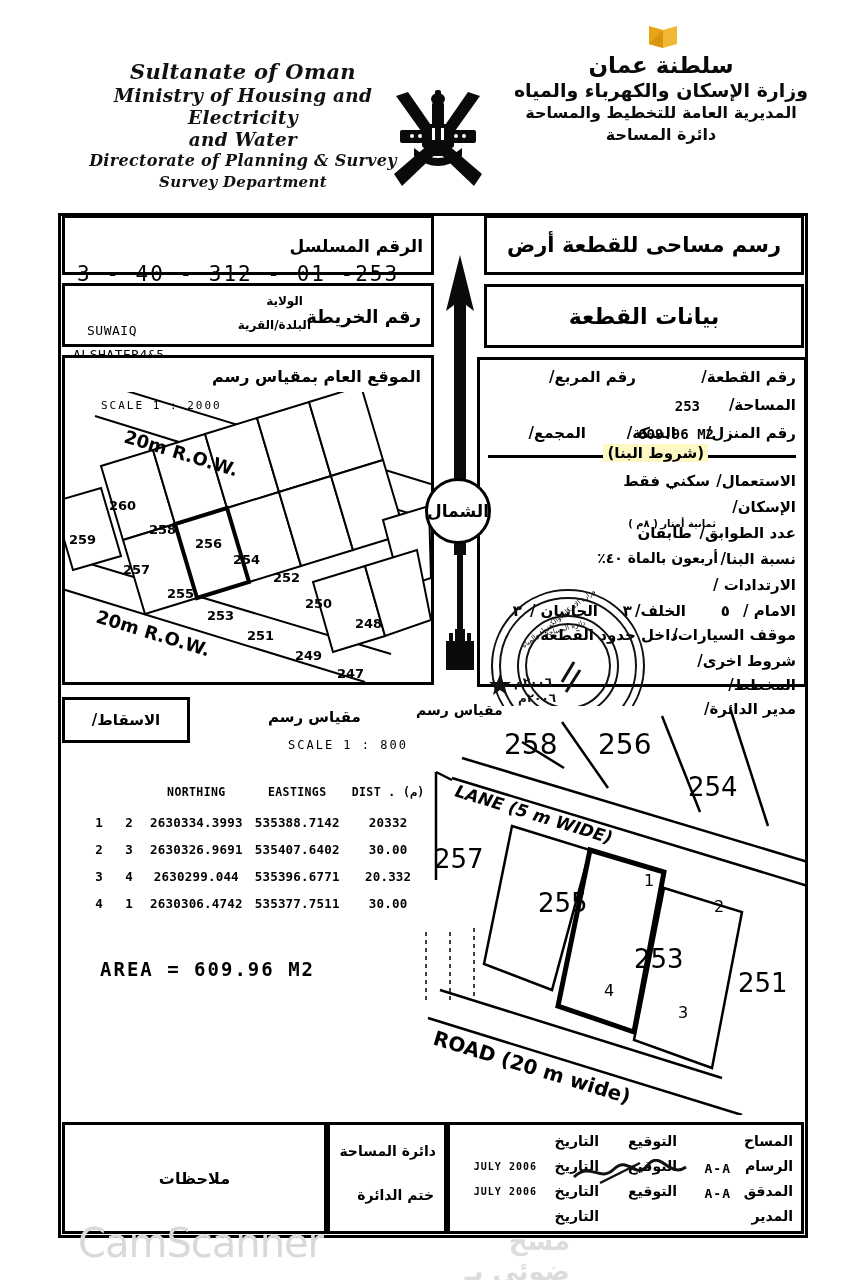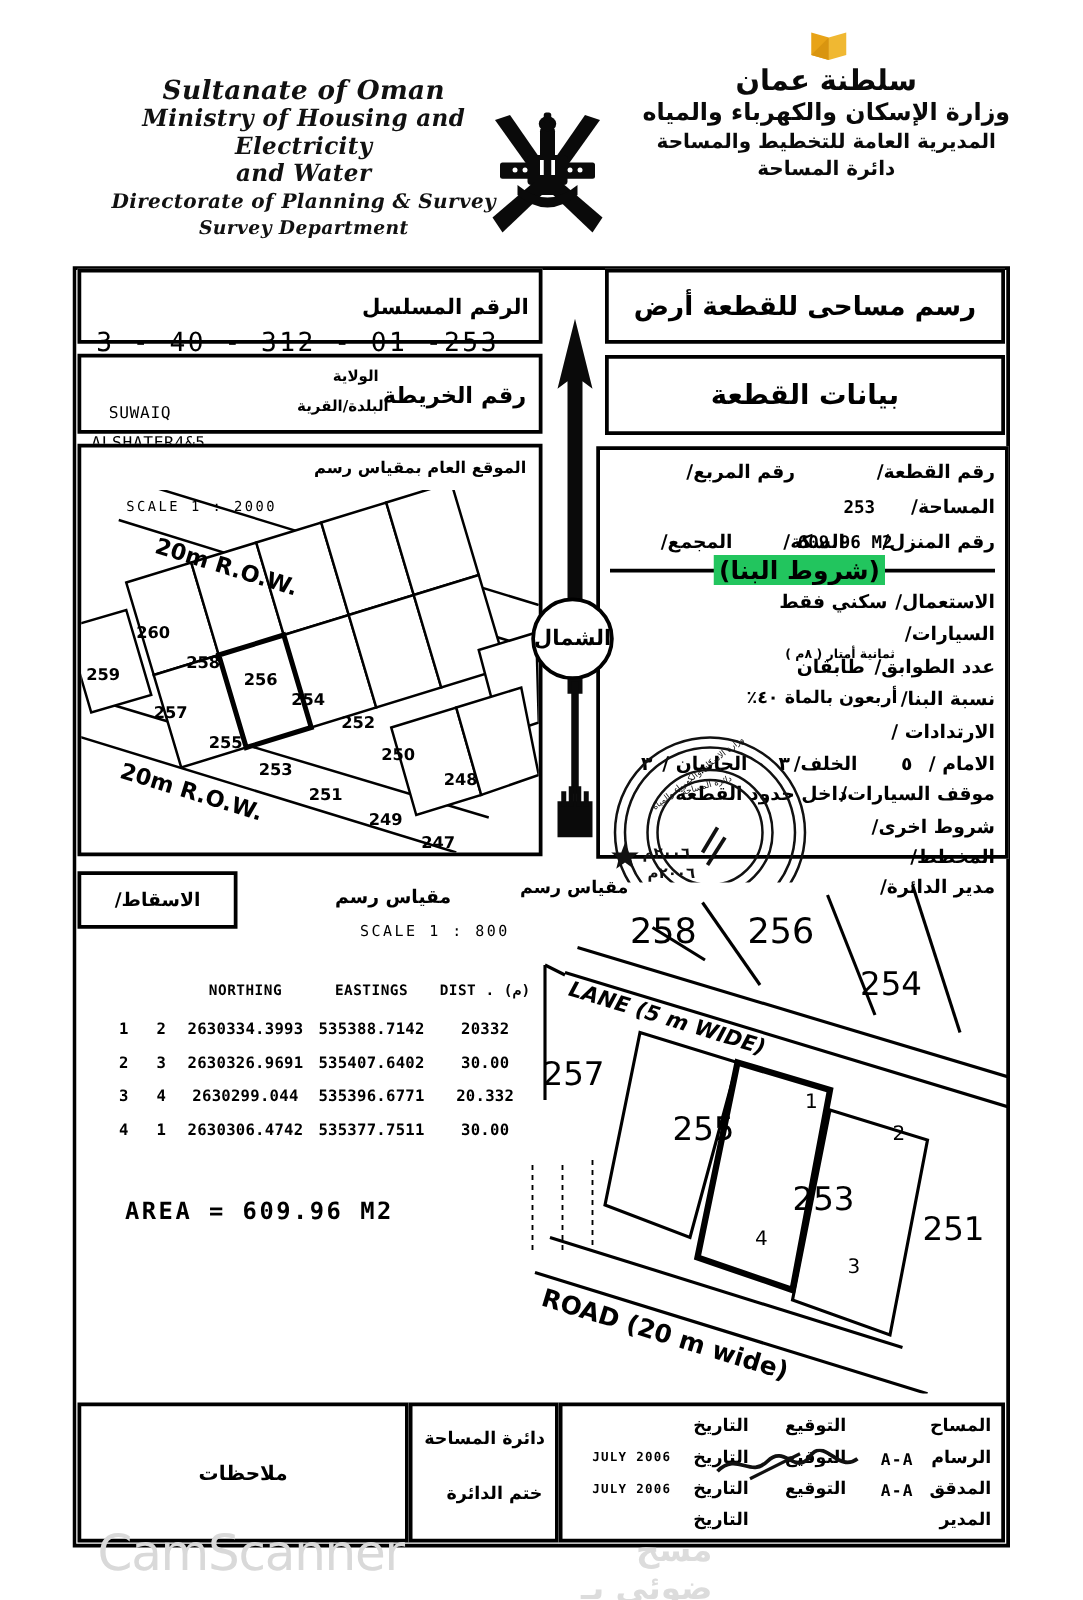--- a/index.html
+++ b/index.html
@@ -53,7 +53,7 @@
   #village-val{left:8px;top:33px;font-size:13px;letter-spacing:.5px;}
 
   #loc-box{left:62px;top:355px;width:372px;height:330px;}
-  #loc-title{right:10px;top:9px;font-size:13px;margin-left:27px;}
+  #loc-title{right:10px;top:9px;font-size:16px;margin-left:27px;}
   #loc-scale{left:36px;top:13px;font-size:11px;letter-spacing:2px;}
 
   #proj-box{left:62px;top:697px;width:128px;height:46px;}

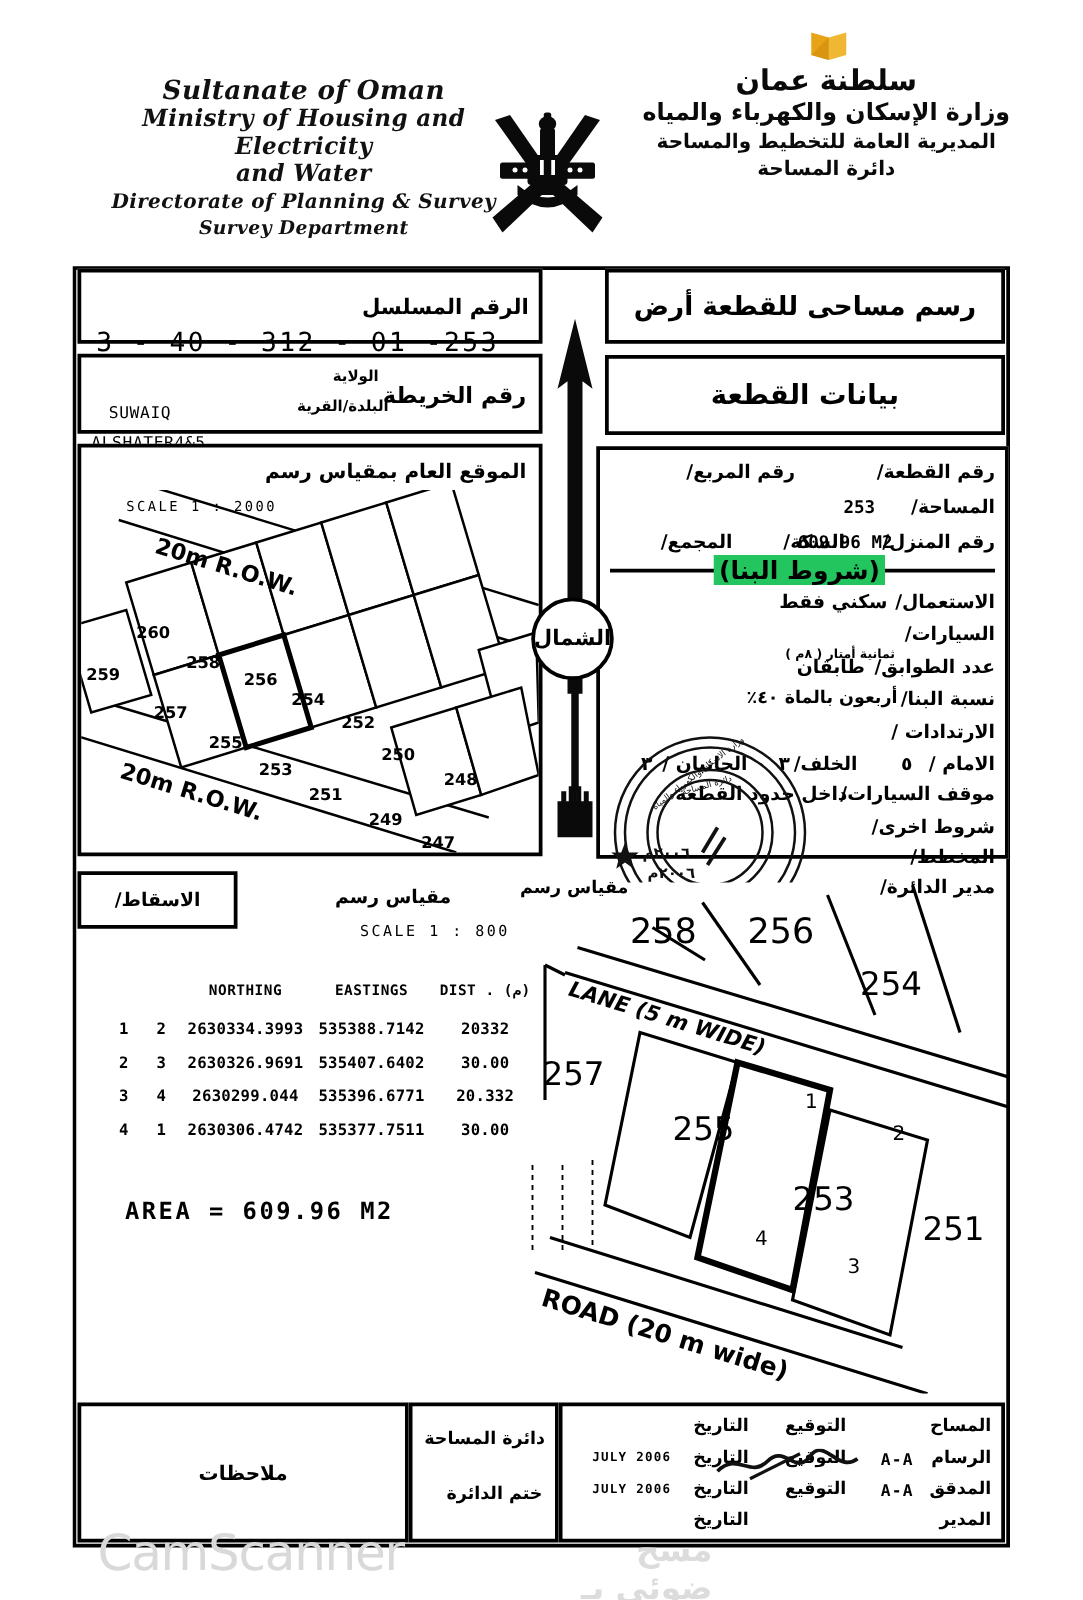--- a/index.html
+++ b/index.html
@@ -312,7 +312,7 @@
     <span class="abs ar" style="right:128px;top:64px;font-size:15px;">السكة/</span>
     <span class="abs ar" style="right:218px;top:64px;font-size:15px;">المجمع/</span>
 
-    <span class="abs ar" style="right:96px;top:84px;font-size:20px;background:#22c55e;padding:0 4px;">(شروط البنا)</span>
+    <span class="abs ar" style="right:96px;top:84px;font-size:15px;background:#fef9c3;padding:0 4px;">(شروط البنا)</span>
 
     <span class="dline ar" style="top:112px;">الاستعمال/</span>
     <span class="abs ar" style="right:94px;top:112px;font-size:15px;">سكني فقط</span>

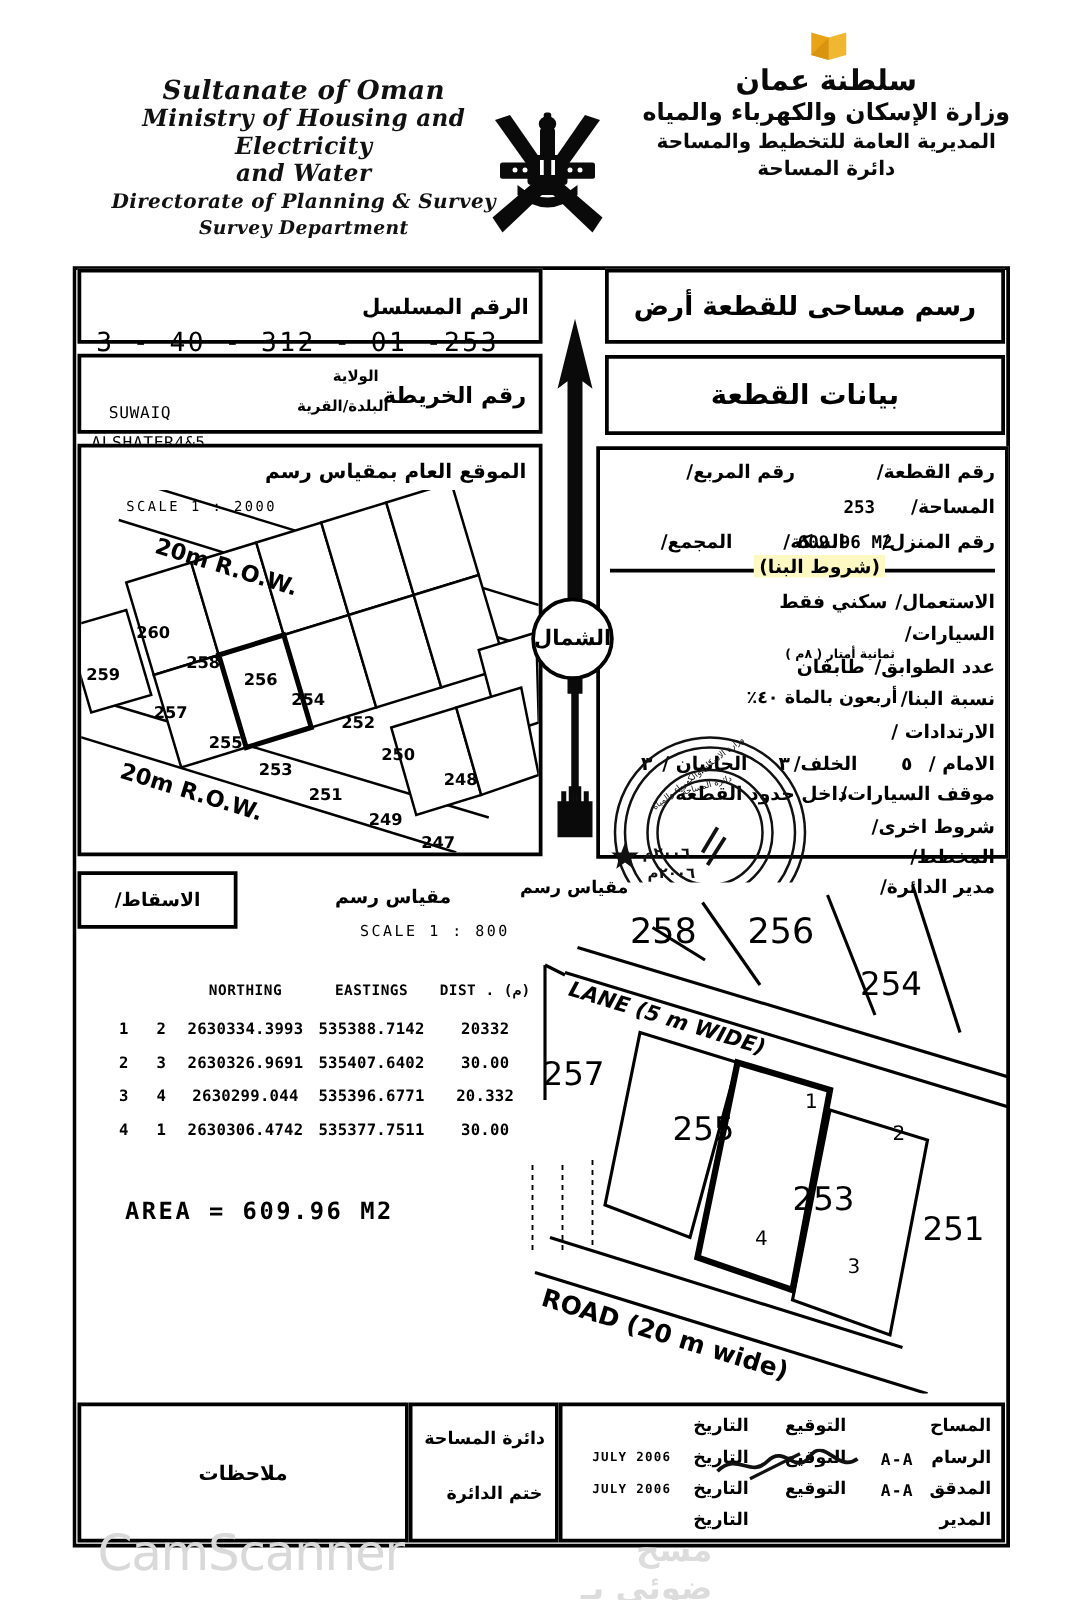--- a/index.html
+++ b/index.html
@@ -317,7 +317,7 @@
     <span class="dline ar" style="top:112px;">الاستعمال/</span>
     <span class="abs ar" style="right:94px;top:112px;font-size:15px;">سكني فقط</span>
 
-    <span class="dline ar" style="top:138px;">السيارات/</span>
+    <span class="dline ar" style="top:138px;">الإسكان/</span>
     <span class="abs ar" style="right:88px;top:138px;font-size:10px;margin-top:20px;">ثمانية أمتار   ( ٨م )</span>
 
     <span class="dline ar" style="top:164px;">عدد الطوابق/</span>

